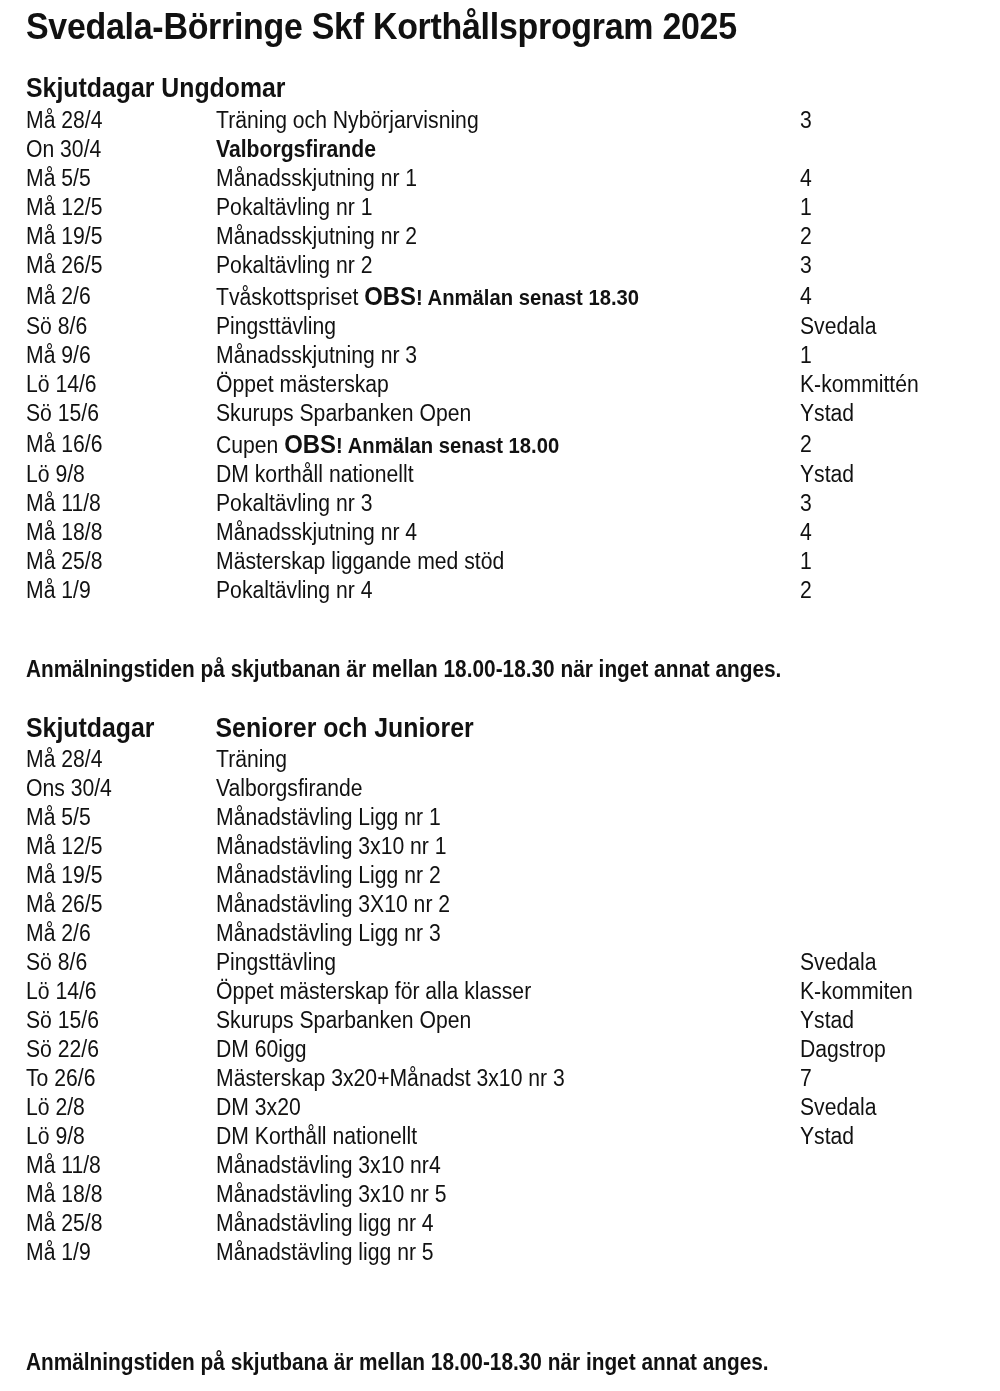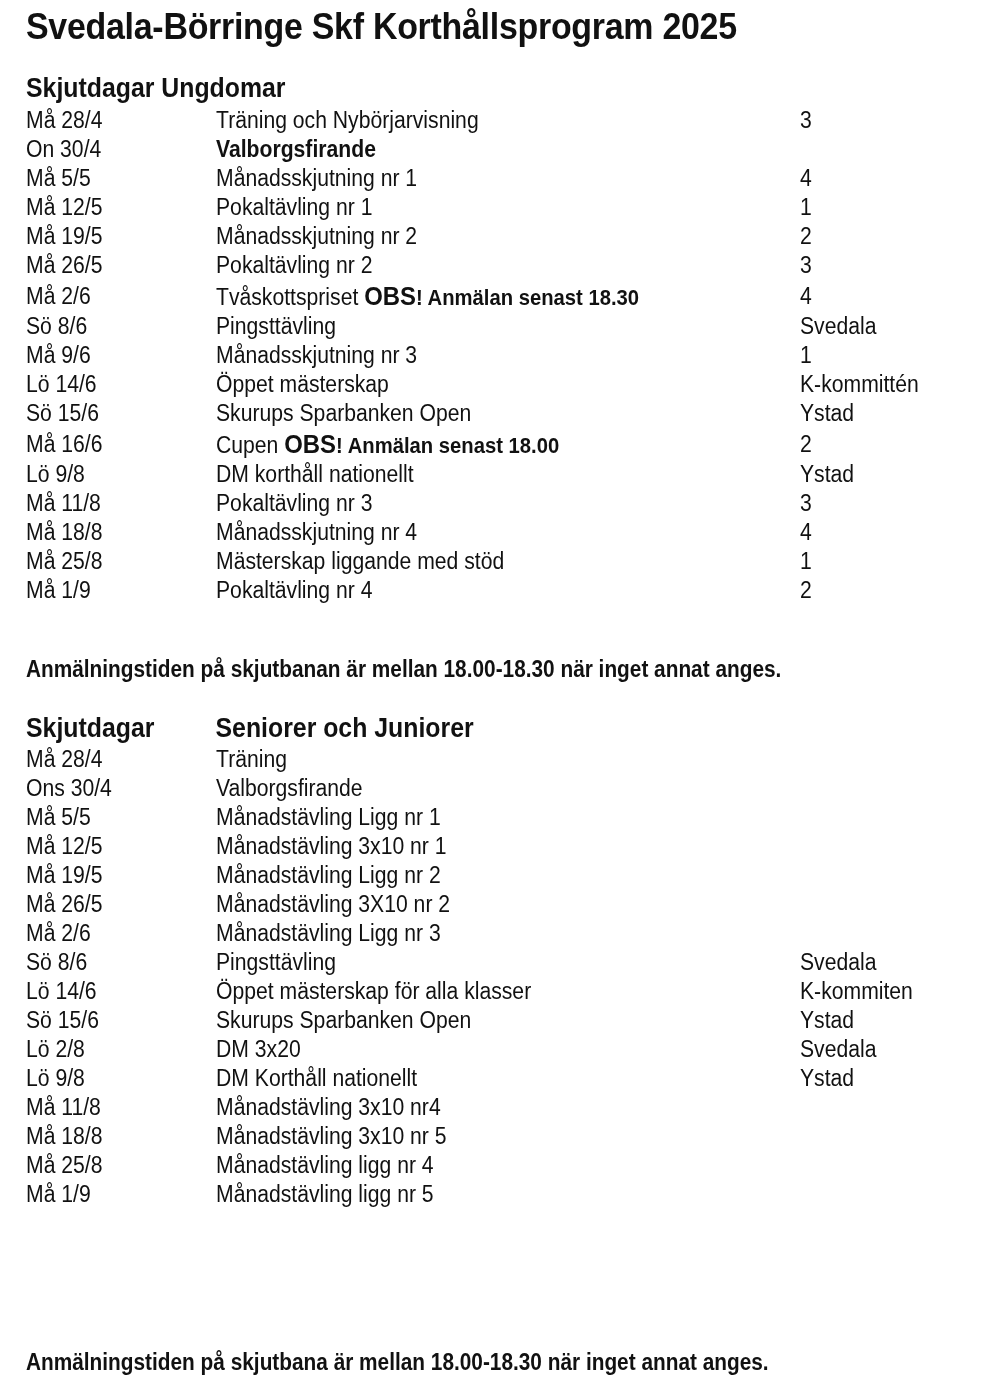--- a/index.html
+++ b/index.html
@@ -194,6 +194,11 @@
       <span class="c info">Ystad</span>
     </div>
     <div class="row">
+      <span class="c date">Sö 22/6</span>
+      <span class="c event"><span>DM 60igg</span></span>
+      <span class="c info">Dagstrop</span>
+    </div>
+    <div class="row">
       <span class="c date">Lö 2/8</span>
       <span class="c event"><span>DM 3x20</span></span>
       <span class="c info">Svedala</span>

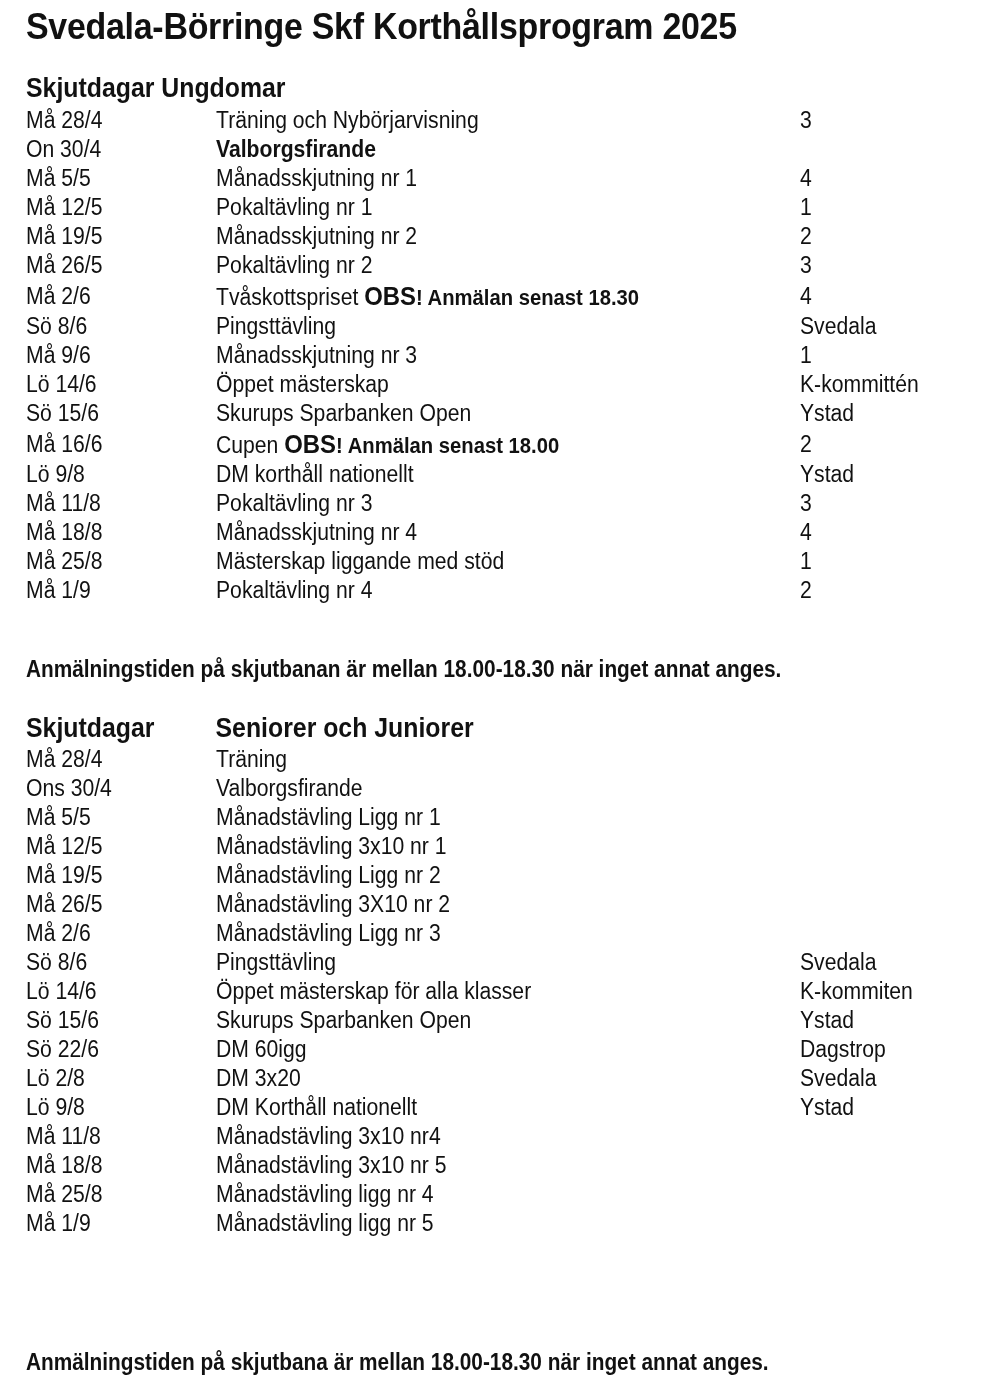--- a/index.html
+++ b/index.html
@@ -199,6 +199,11 @@
       <span class="c info">Dagstrop</span>
     </div>
     <div class="row">
+      <span class="c date">To 26/6</span>
+      <span class="c event"><span>Mästerskap 3x20+Månadst 3x10 nr 3</span></span>
+      <span class="c info">7</span>
+    </div>
+    <div class="row">
       <span class="c date">Lö 2/8</span>
       <span class="c event"><span>DM 3x20</span></span>
       <span class="c info">Svedala</span>

